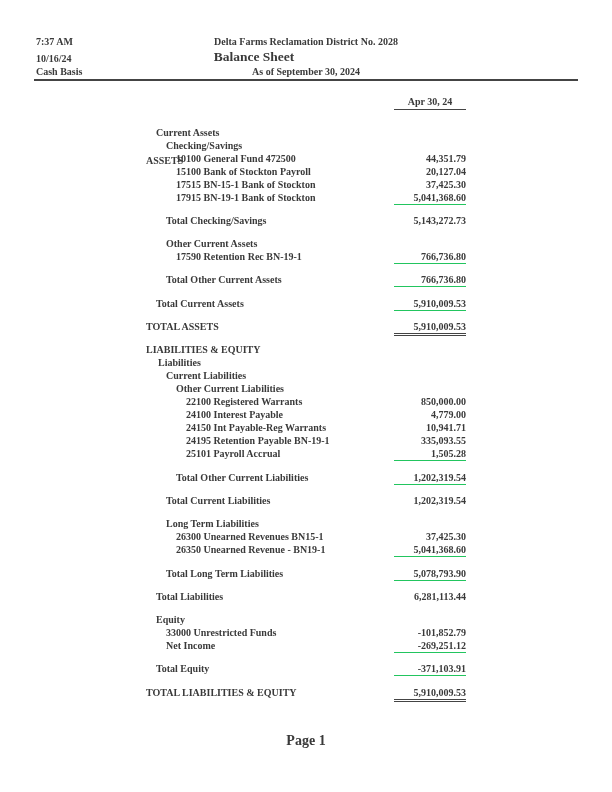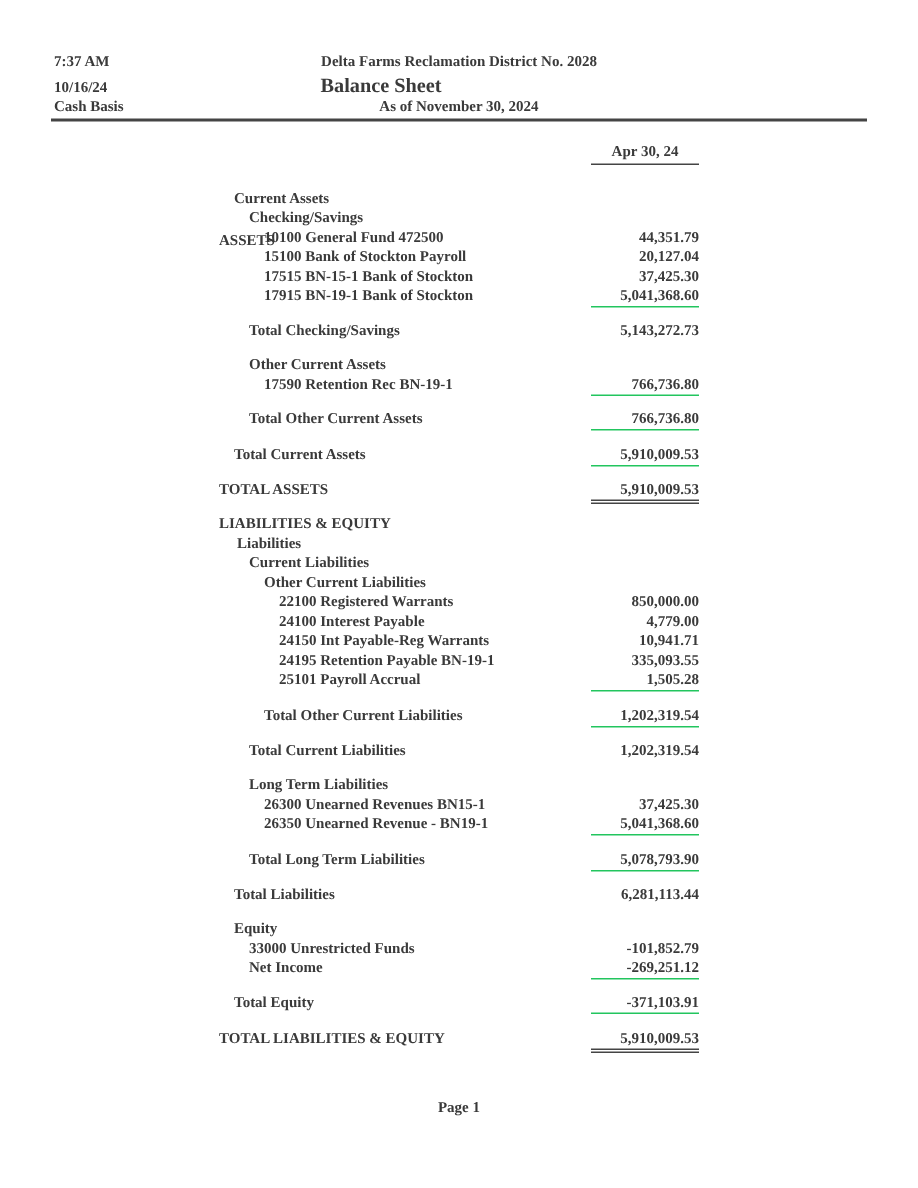--- a/index.html
+++ b/index.html
@@ -31,7 +31,7 @@
 <div id="h-basis" class="hdr">Cash Basis</div>
 <div id="h-company" class="hdr">Delta Farms Reclamation District No. 2028</div>
 <div id="h-title" class="hdr">Balance Sheet</div>
-<div id="h-asof" class="hdr">As of November 30, 2024</div>
+<div id="h-asof" class="hdr">As of September 30, 2024</div>
 <div class="topline"></div>
 
 <div class="colhdr">Apr 30, 24</div>

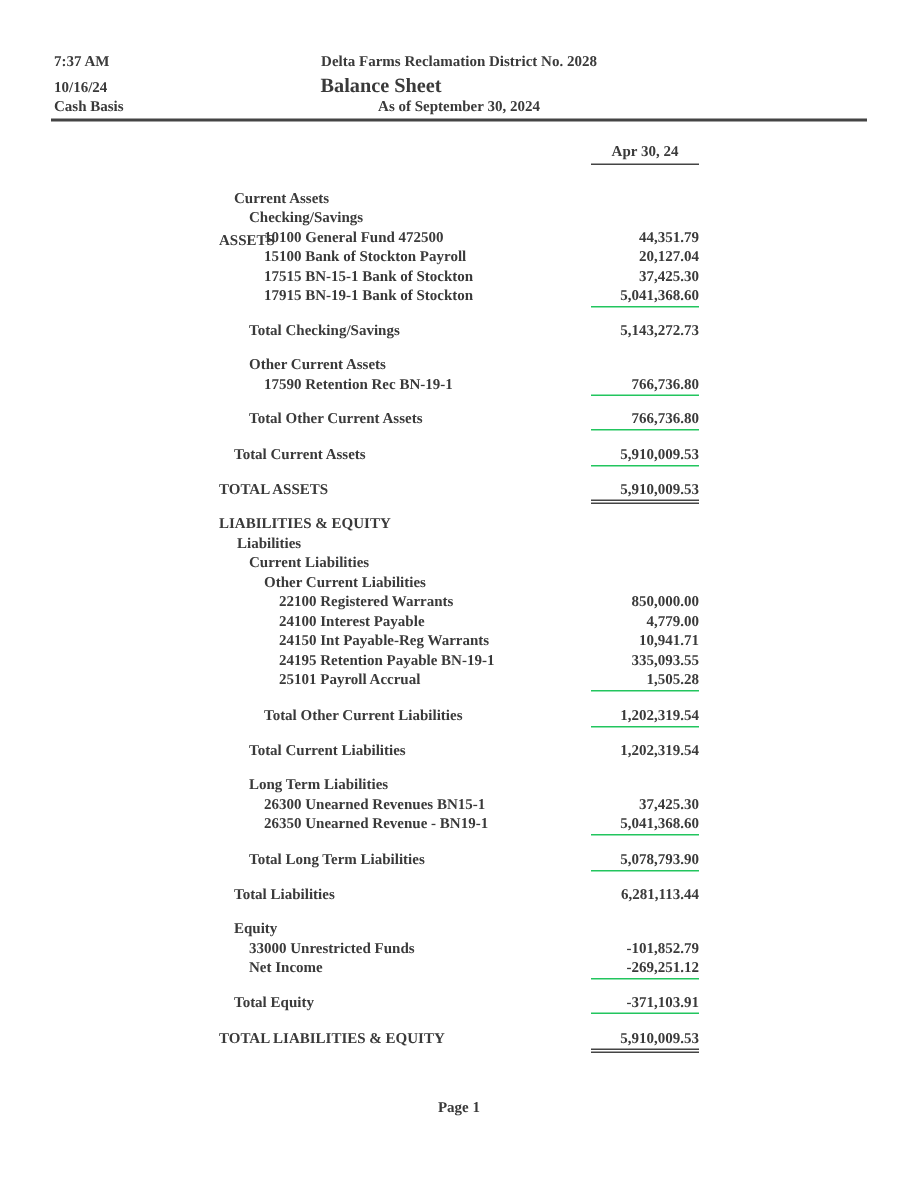--- a/index.html
+++ b/index.html
@@ -21,7 +21,7 @@
   .row .amt.b { font-weight:bold; }
   .ul1 { border-bottom:1px solid #22c55e; }
   .ul2 { border-bottom:3px double #444; }
-  .footer { position:absolute; left:0; width:612px; text-align:center; top:733px; font-size:10px; font-weight:bold; }
+  .footer { position:absolute; left:0; width:612px; text-align:center; top:733px; font-size:14px; font-weight:bold; }
 </style>
 </head>
 <body>

